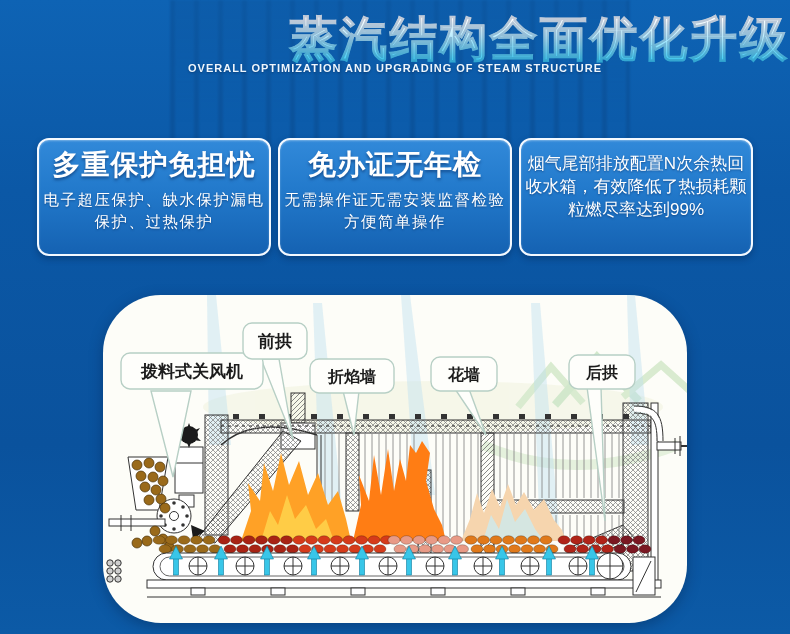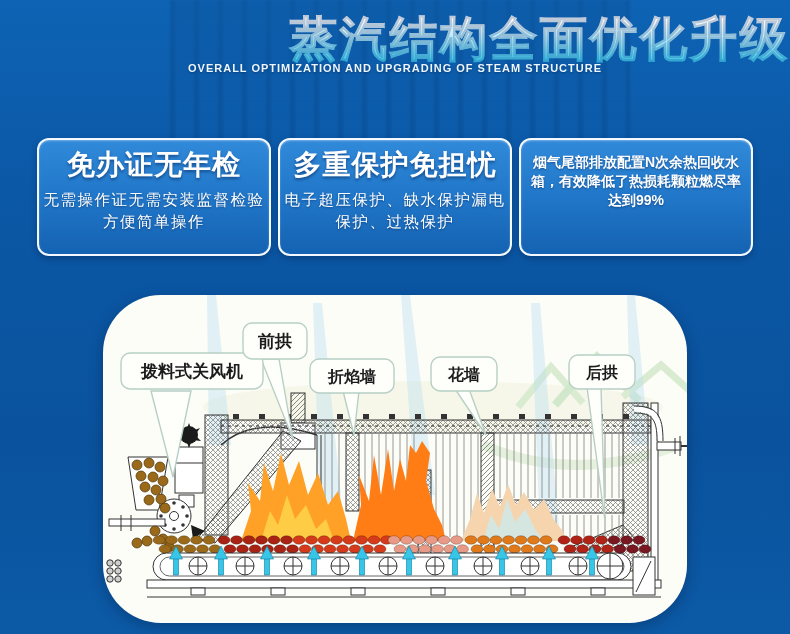--- a/index.html
+++ b/index.html
@@ -66,12 +66,12 @@
 
   <div class="cards">
     <div class="card">
+      <div class="card-title">多重保护免担忧</div>
+      <div class="card-desc">电子超压保护、缺水保护漏电保护、过热保护</div>
+    </div>
+    <div class="card">
       <div class="card-title">免办证无年检</div>
       <div class="card-desc">无需操作证无需安装监督检验方便简单操作</div>
-    </div>
-    <div class="card">
-      <div class="card-title">多重保护免担忧</div>
-      <div class="card-desc">电子超压保护、缺水保护漏电保护、过热保护</div>
     </div>
     <div class="card tight">
       <div class="card-desc">烟气尾部排放配置N次余热回收水箱，有效降低了热损耗颗粒燃尽率达到99%</div>

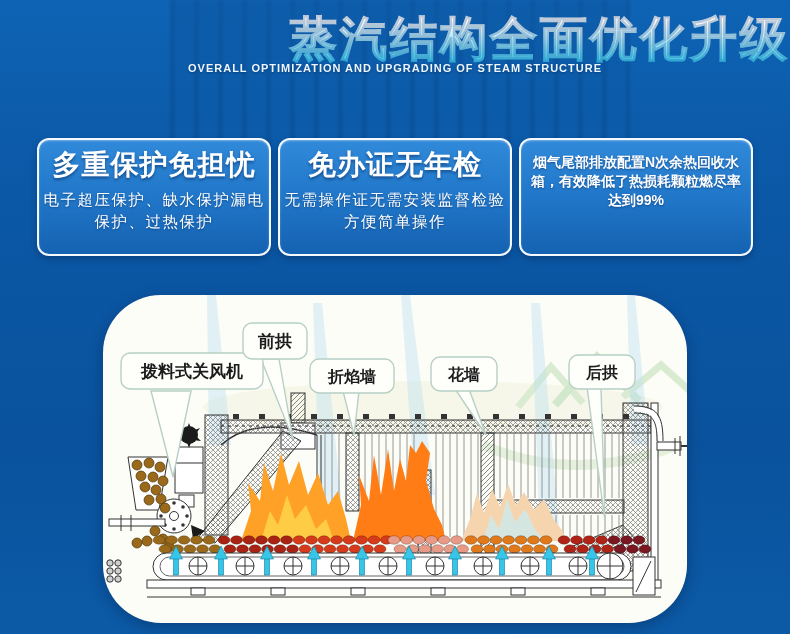--- a/index.html
+++ b/index.html
@@ -45,7 +45,7 @@
     margin-top:7px;font-size:15.5px;letter-spacing:1.5px;line-height:1.45;
     text-shadow:0 1px 2px rgba(5,35,85,.5);
   }
-  .card.tight .card-desc{font-size:14px;letter-spacing:0;line-height:1.35;margin-top:5px;font-weight:bold;}
+  .card.tight .card-desc{font-size:17px;letter-spacing:0;line-height:1.35;margin-top:5px;}
   .panel{
     position:absolute;top:295px;left:103px;width:584px;height:328px;
     background:#fdfdf8;border-radius:58px;overflow:hidden;

